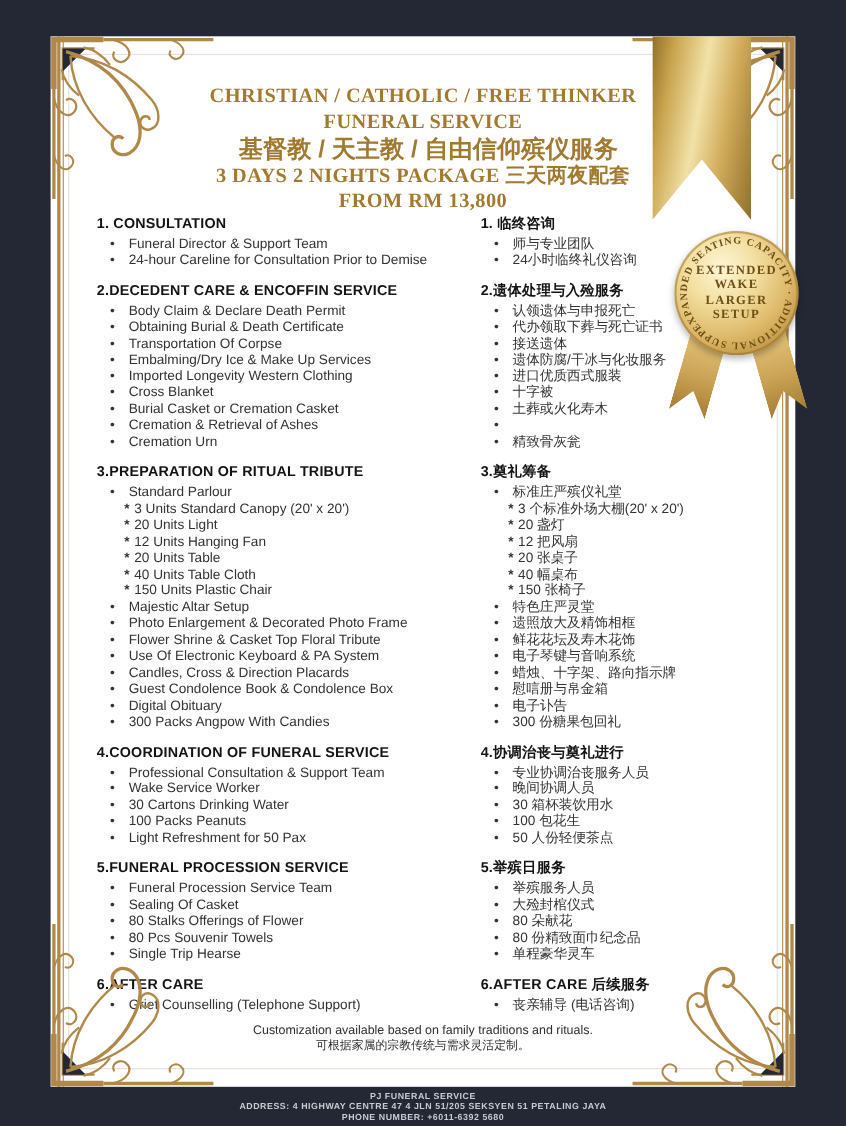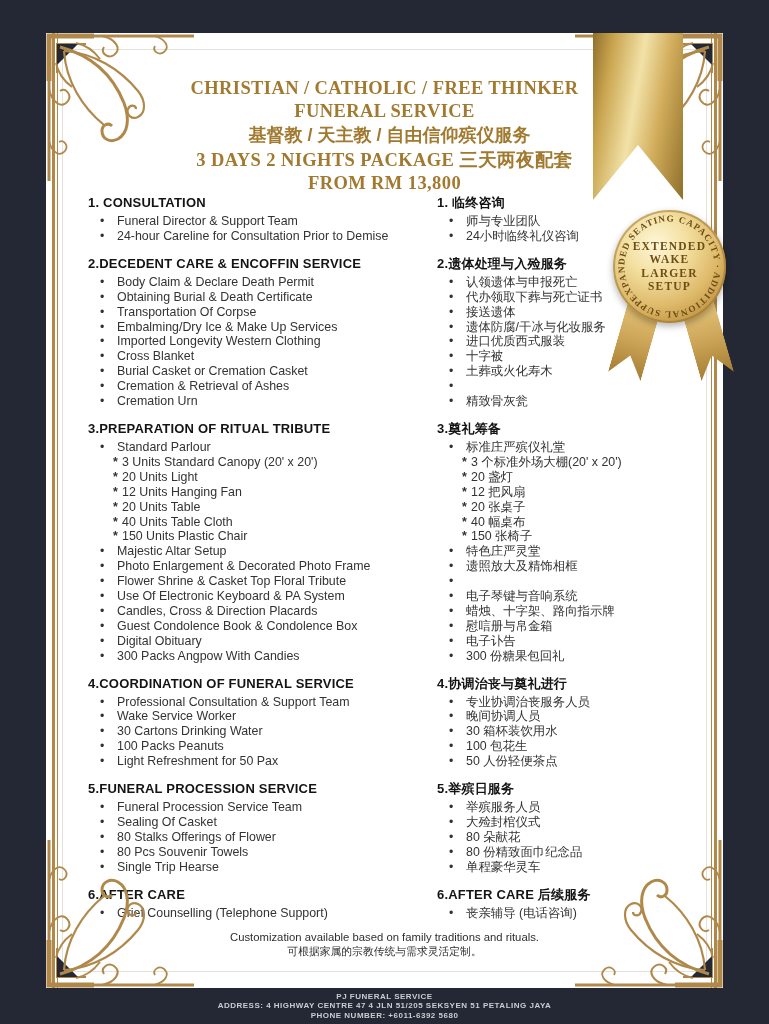--- a/index.html
+++ b/index.html
@@ -65,7 +65,7 @@
   .title-block{position:relative;padding-top:44px;text-align:center;color:#a1792f;z-index:3;}
   .tline{font-weight:bold;}
   .tl0,.tl1,.tl3,.tl4{font-family:"Liberation Serif",serif;font-size:18.5px;line-height:23px;letter-spacing:.4px;}
-  .tl2{font-family:"Liberation Sans",sans-serif;font-size:18px;line-height:25px;padding-left:10px;}
+  .tl2{font-family:"Liberation Sans",sans-serif;font-size:22px;line-height:25px;padding-left:10px;}
   .tl3{line-height:24px;}
   
   .columns{position:relative;display:flex;padding-left:42px;padding-right:6px;z-index:3;}

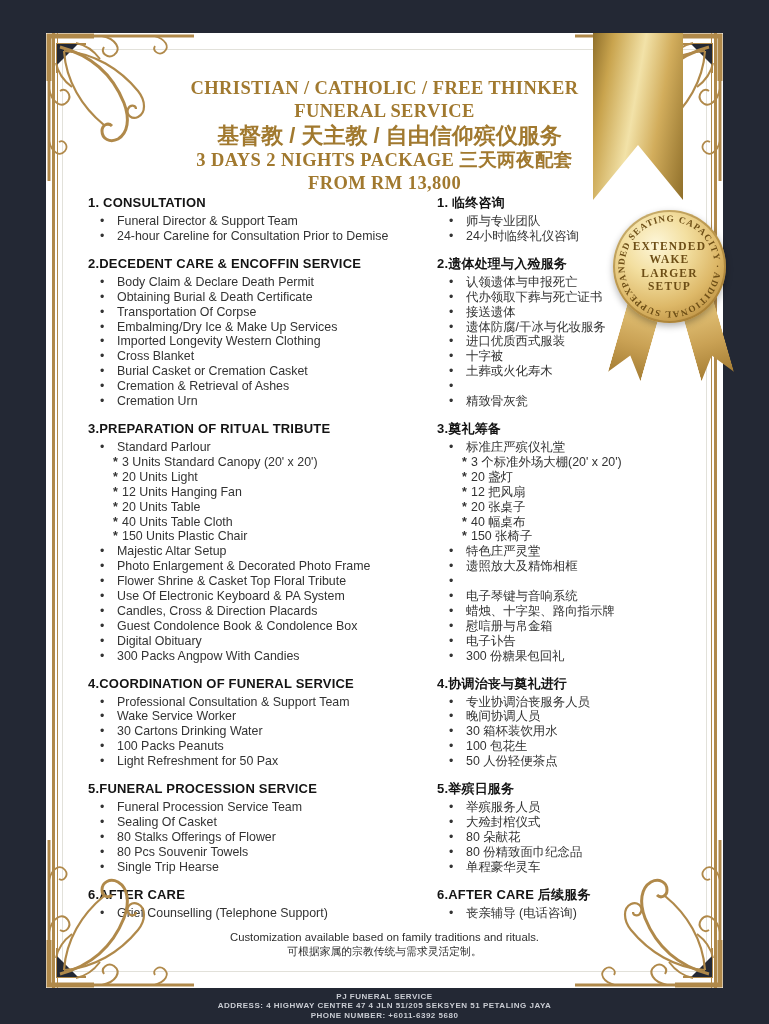--- a/index.html
+++ b/index.html
@@ -418,6 +418,7 @@
           </div>
           <div class="item">
             <span class="mk">•</span>
+            <span class="tx">鲜花花坛及寿木花饰</span>
           </div>
           <div class="item">
             <span class="mk">•</span>

